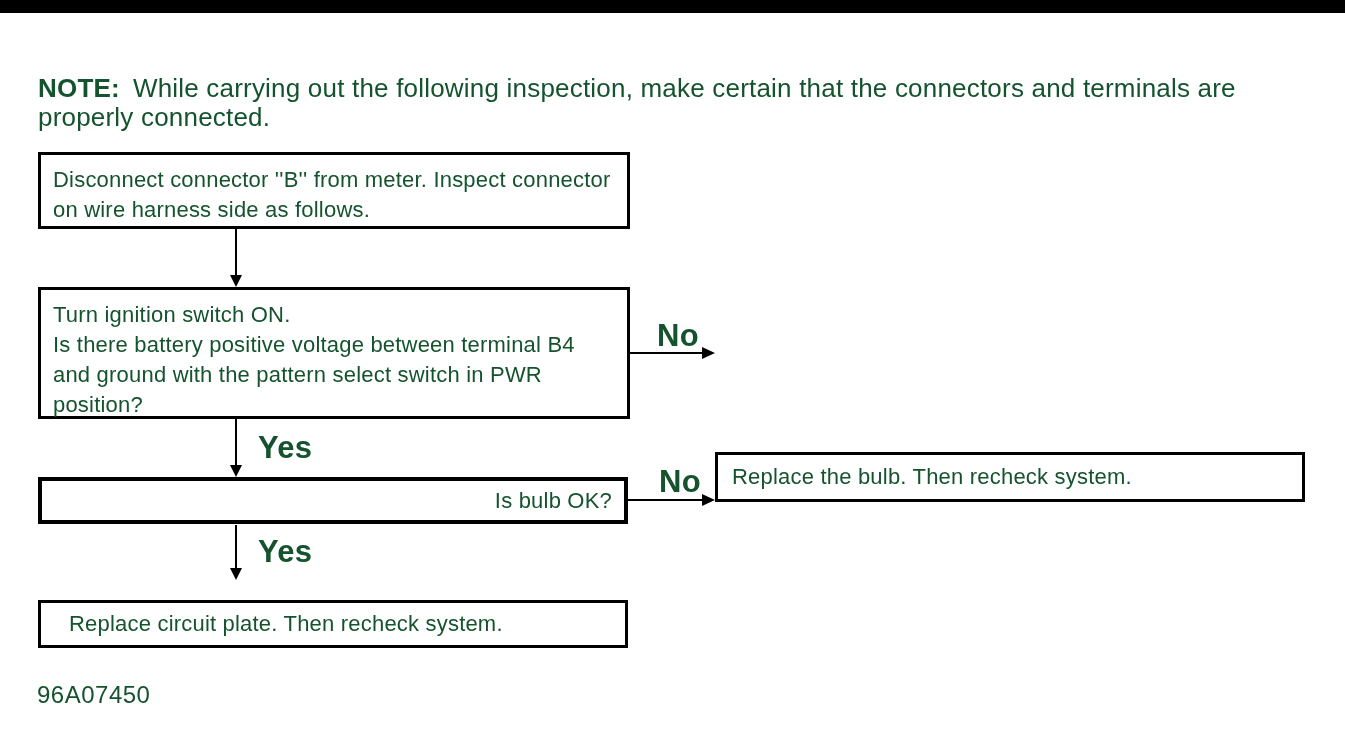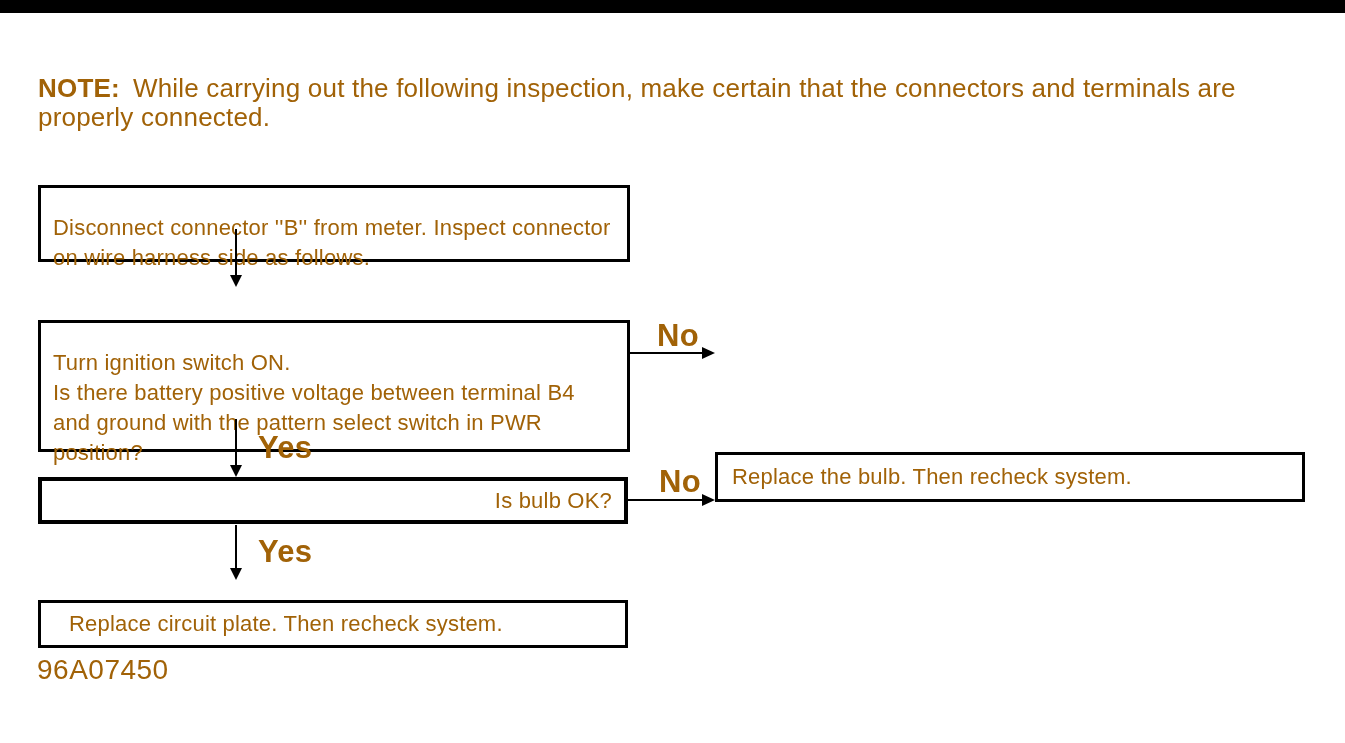--- a/index.html
+++ b/index.html
@@ -10,7 +10,7 @@
     height: 743px;
     background: #ffffff;
     font-family: "Liberation Sans", sans-serif;
-    color: #a16207;
+    color: #14532d;
     overflow: hidden;
   }
   .top-bar {

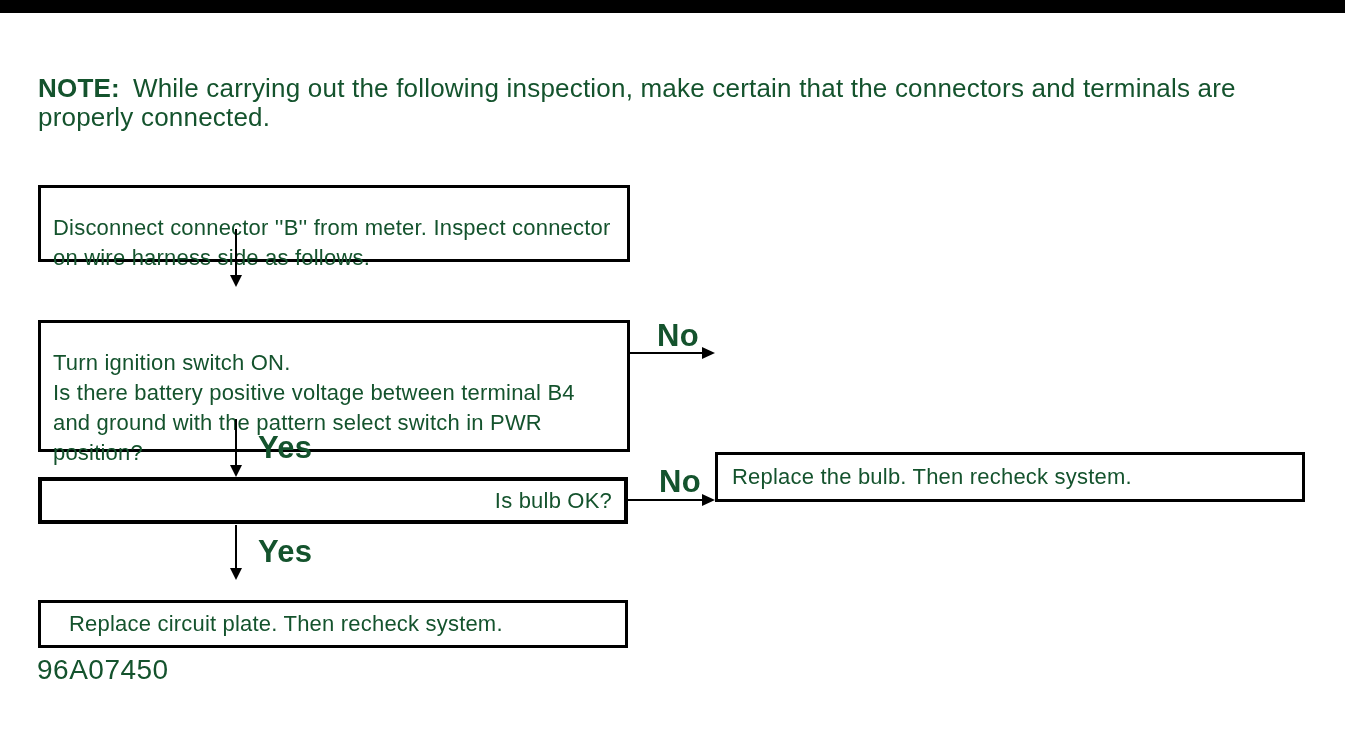--- a/index.html
+++ b/index.html
@@ -36,7 +36,7 @@
     line-height: 30px;
     letter-spacing: 0.2px;
   }
-  .pad { padding: 25px 12px; margin-top: 33px; }
+  .pad { padding: 10px 12px; }
   .vcenter {
     display: flex;
     flex-direction: column;

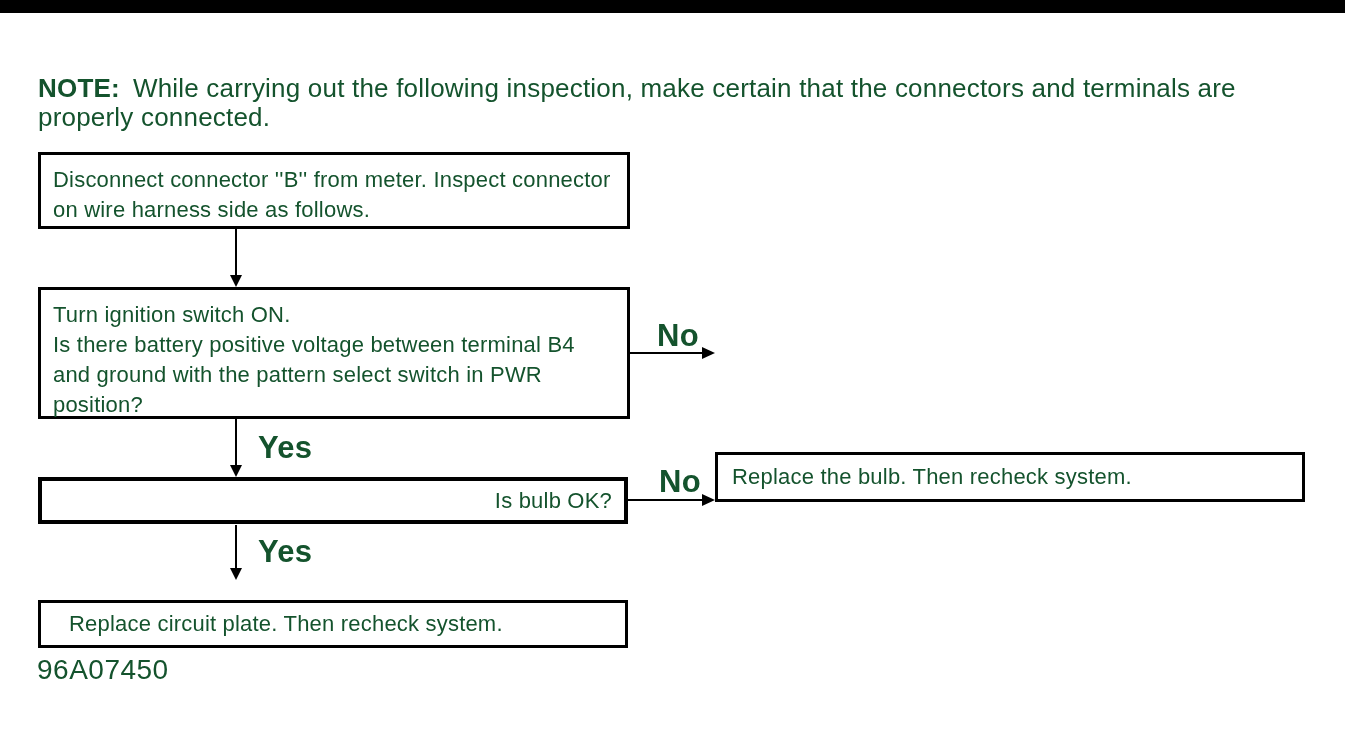--- a/index.html
+++ b/index.html
@@ -84,8 +84,8 @@
   .lbl-no2  { left: 659px; top: 464px; }
   .figure-id {
     position: absolute;
-    left: 37px; top: 654px;
-    font-size: 28px;
+    left: 37px; top: 681px;
+    font-size: 24px;
     font-weight: normal;
     letter-spacing: 0.5px;
   }

